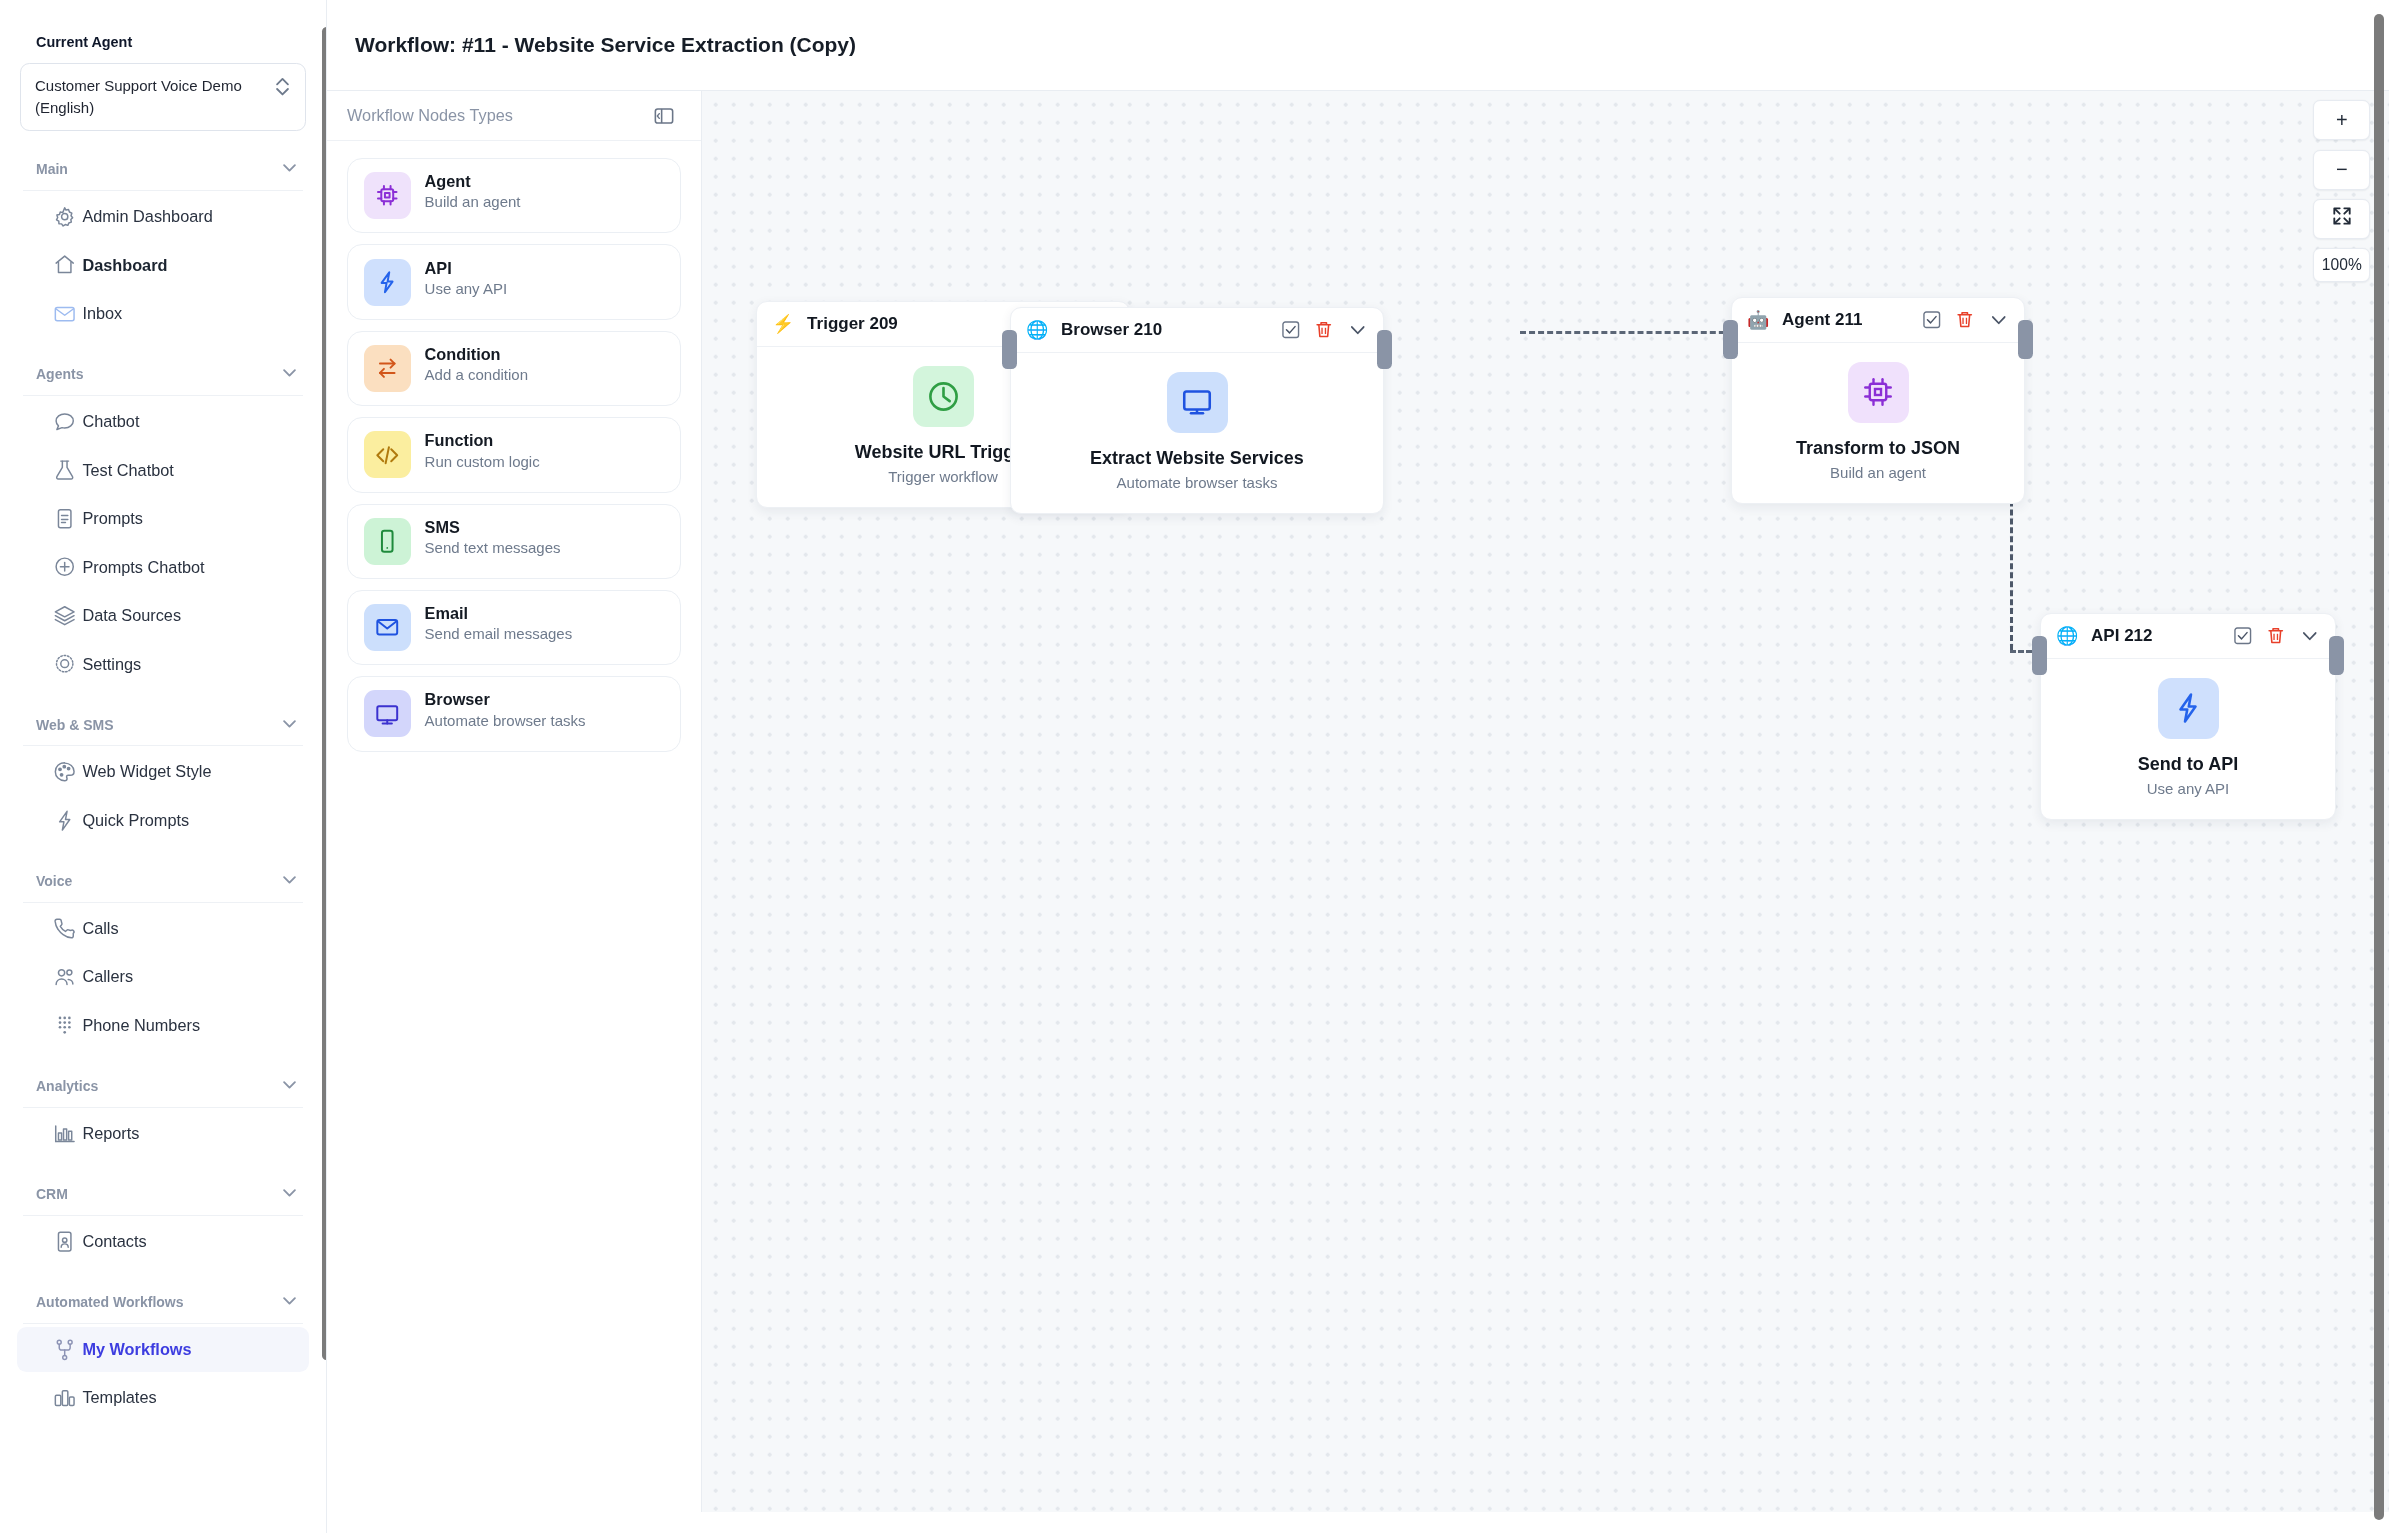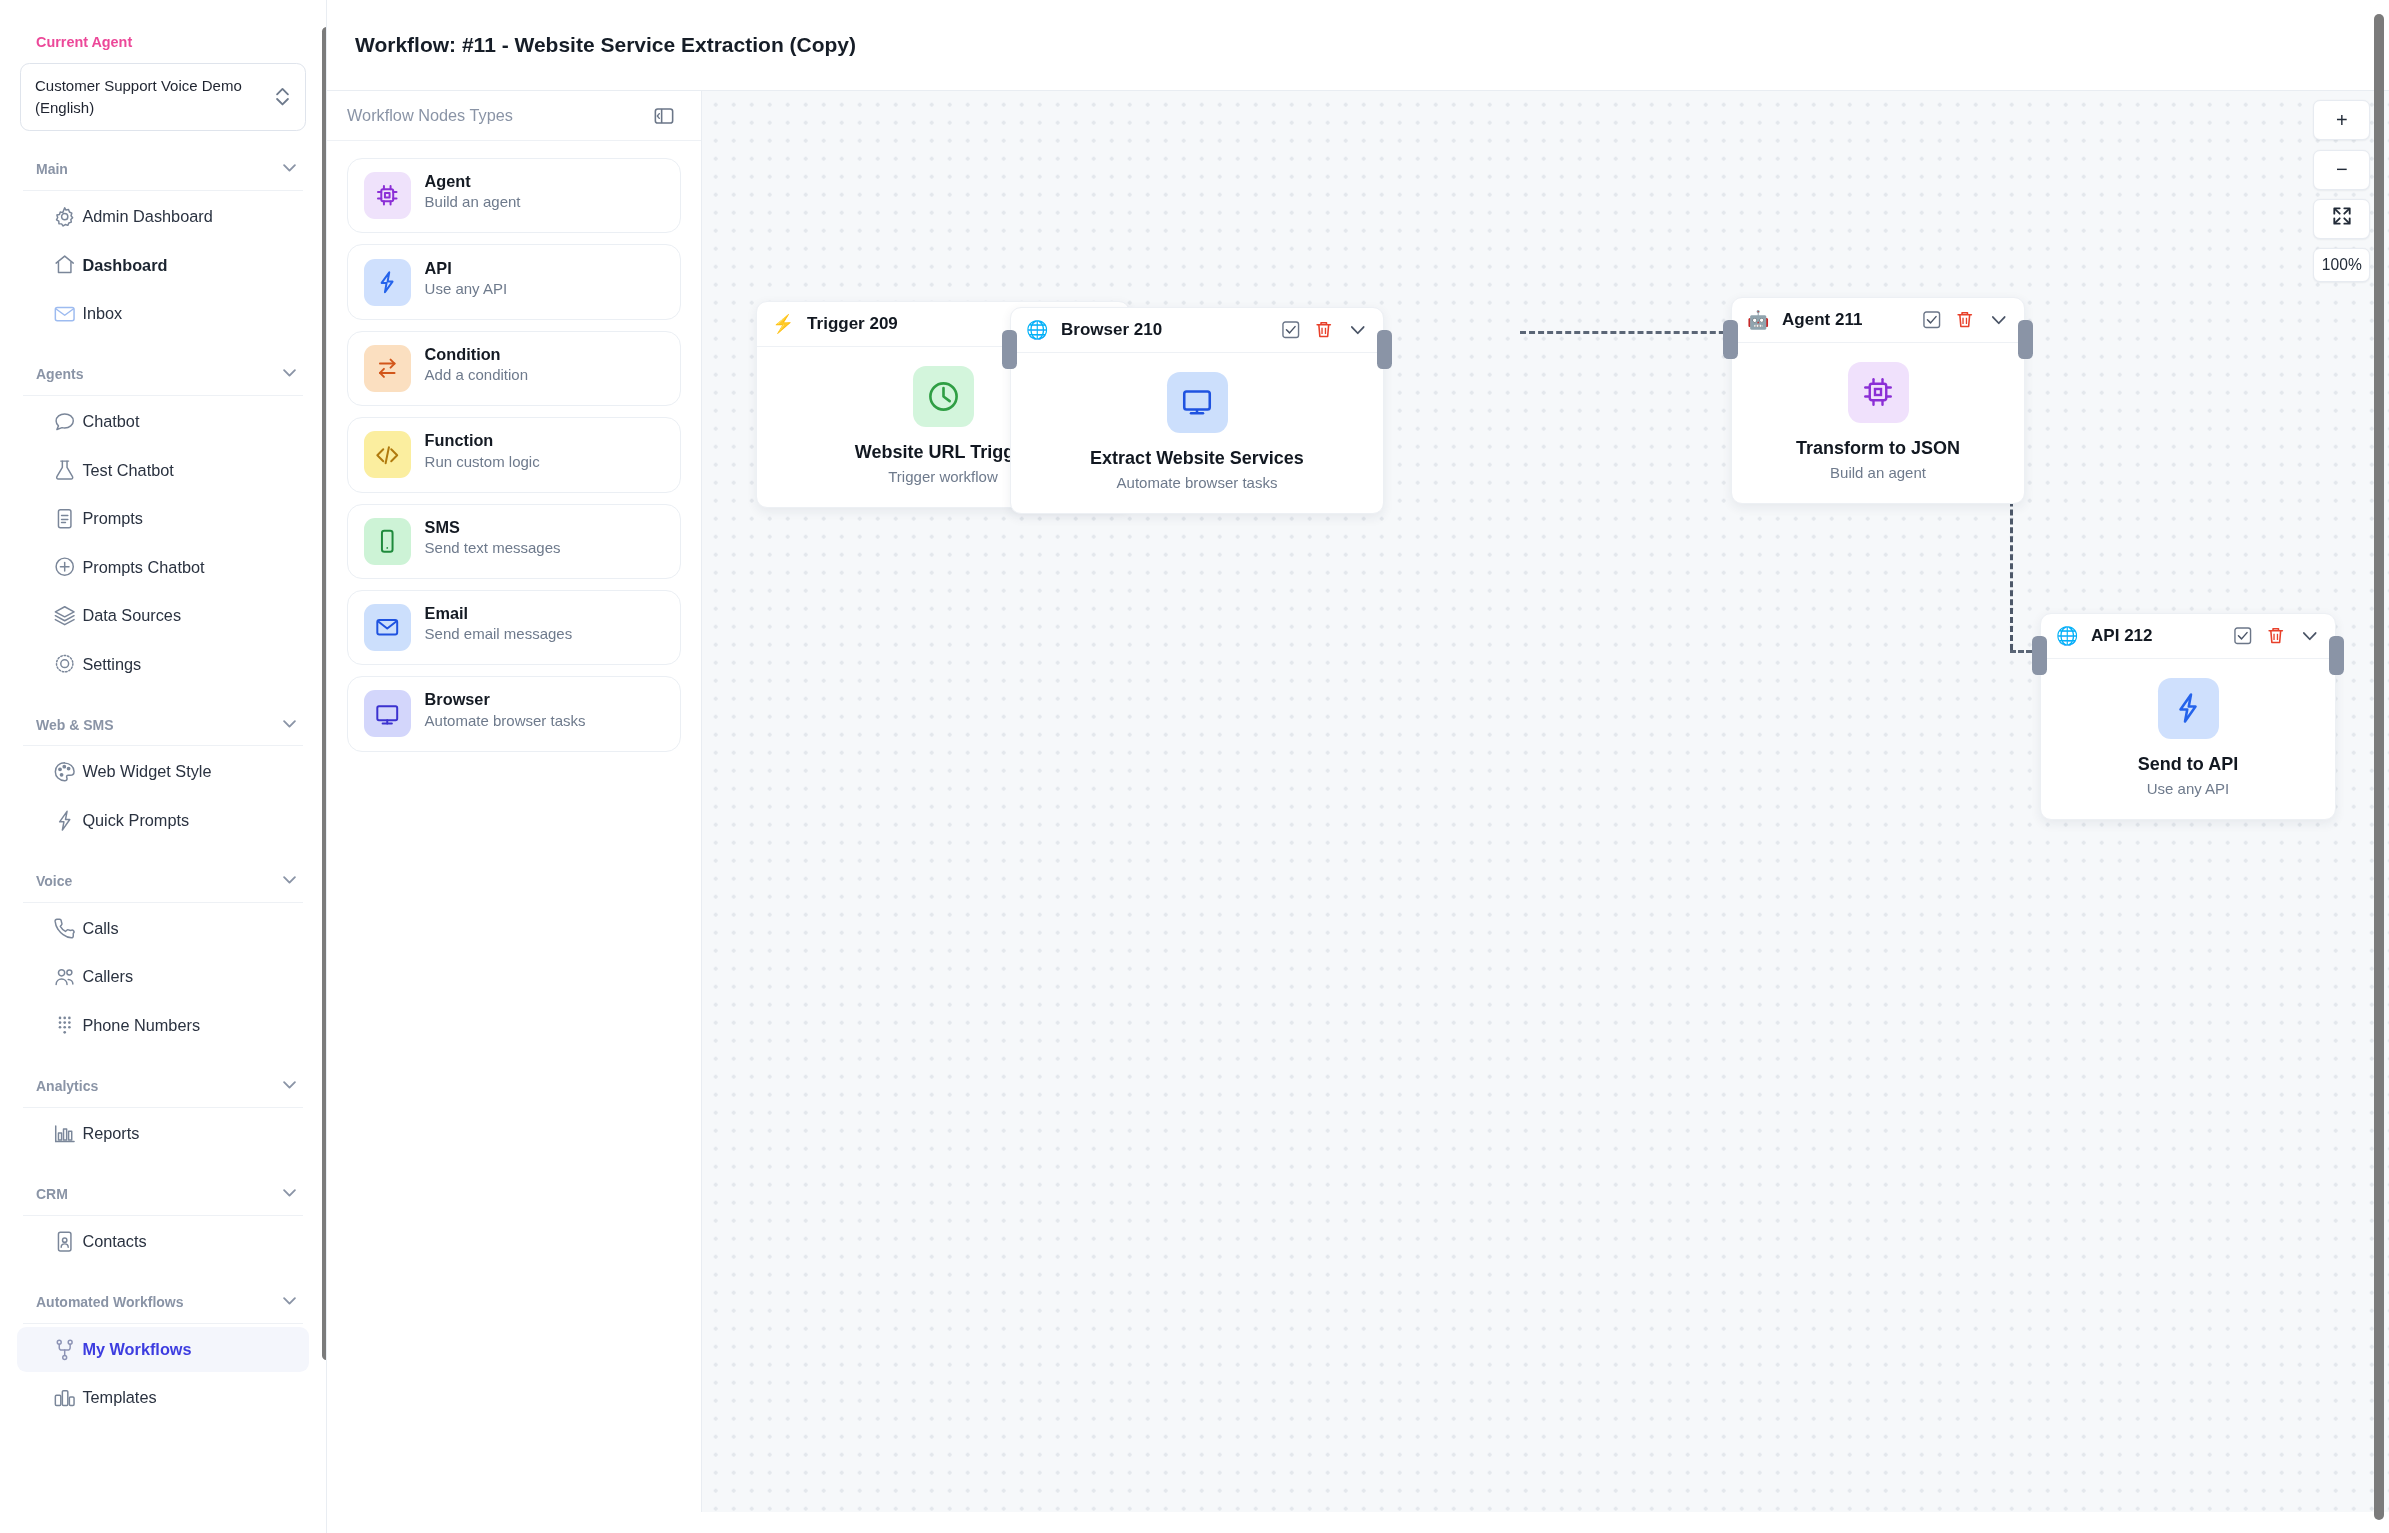--- a/index.html
+++ b/index.html
@@ -29,7 +29,7 @@
   .logo-tag { font-size: 8.2px; letter-spacing: 3.3px; color: #9aa4b2; margin-top: 4.7px; font-weight: 500; }
 
   .current-agent-label {
-    font-size: 14.4px; color: #ec4899; font-weight: 600;
+    font-size: 14.4px; color: #0f172a; font-weight: 600;
     padding: 34px 0 0 36px;
   }
   .agent-select {

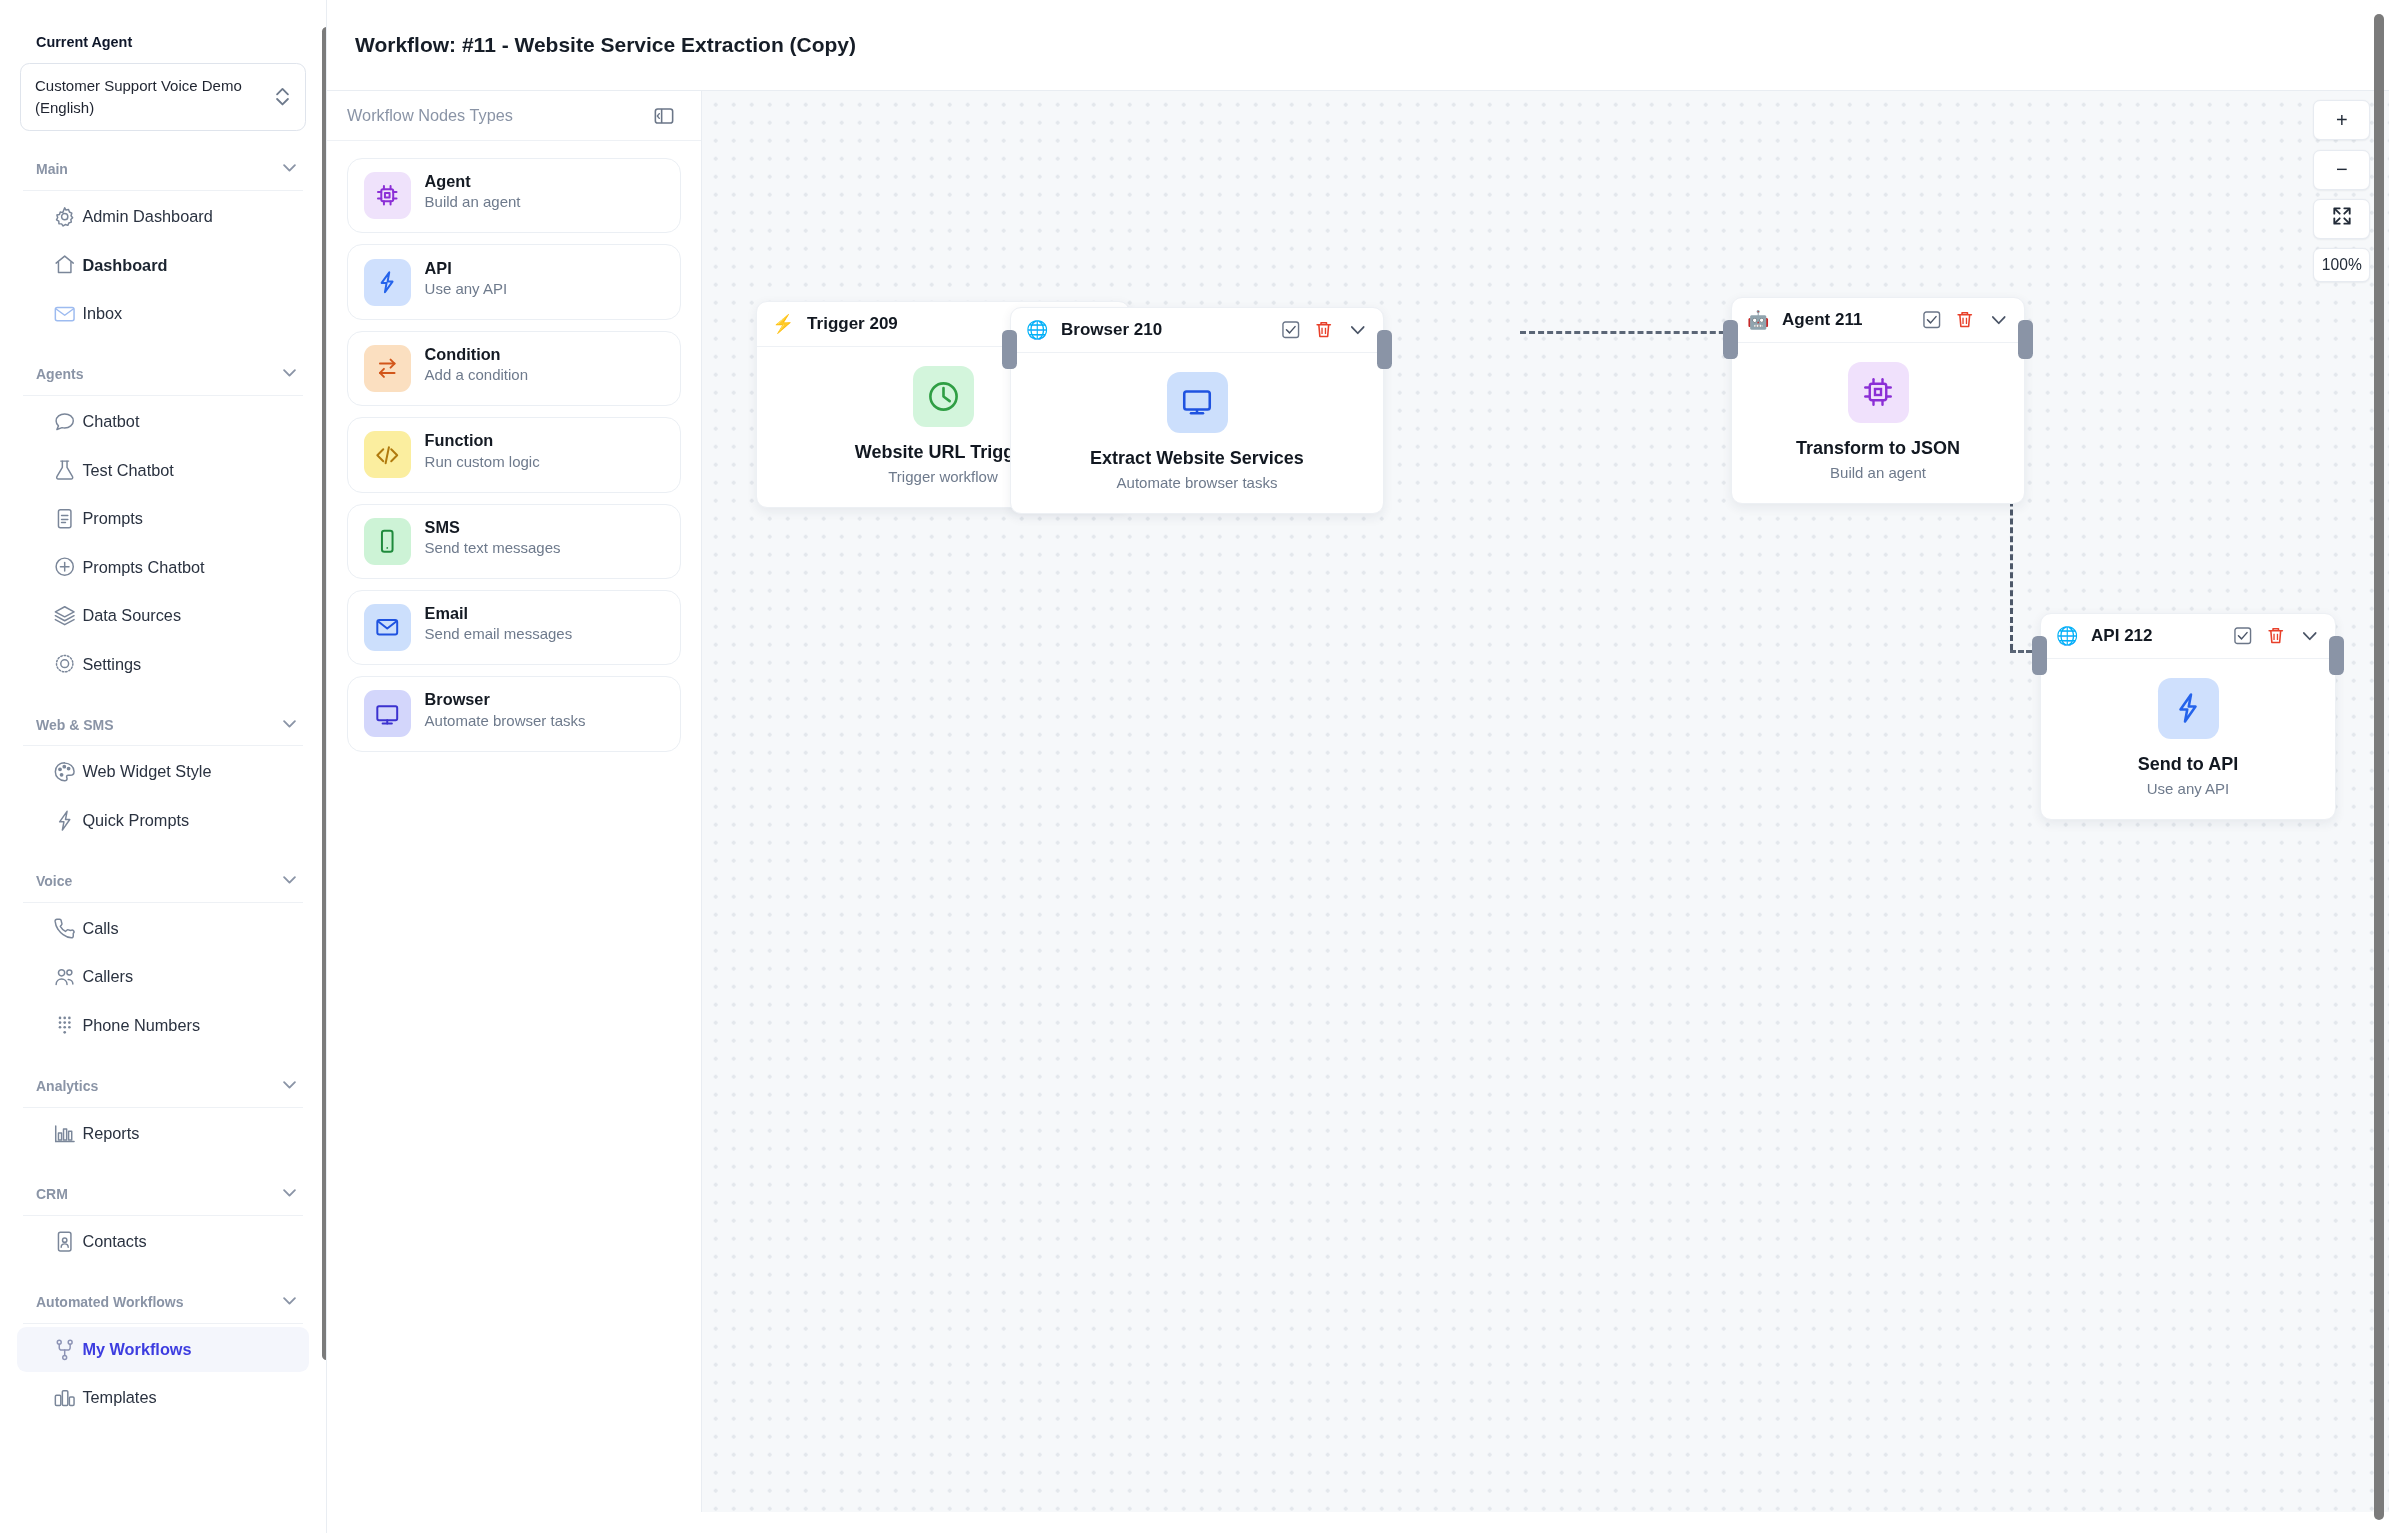--- a/index.html
+++ b/index.html
@@ -37,7 +37,7 @@
     border: 0.8px solid #dfe4ec; border-radius: 9.3px;
     background: #fff;
     padding: 11.7px 14px;
-    display: flex; align-items: center; justify-content: space-between;
+    display: flex; align-items: flex-start; justify-content: space-between;
     min-height: 59px;
   }
   .agent-select-text { font-size: 15px; color: #1f2430; line-height: 1.45; max-width: 234px; }

